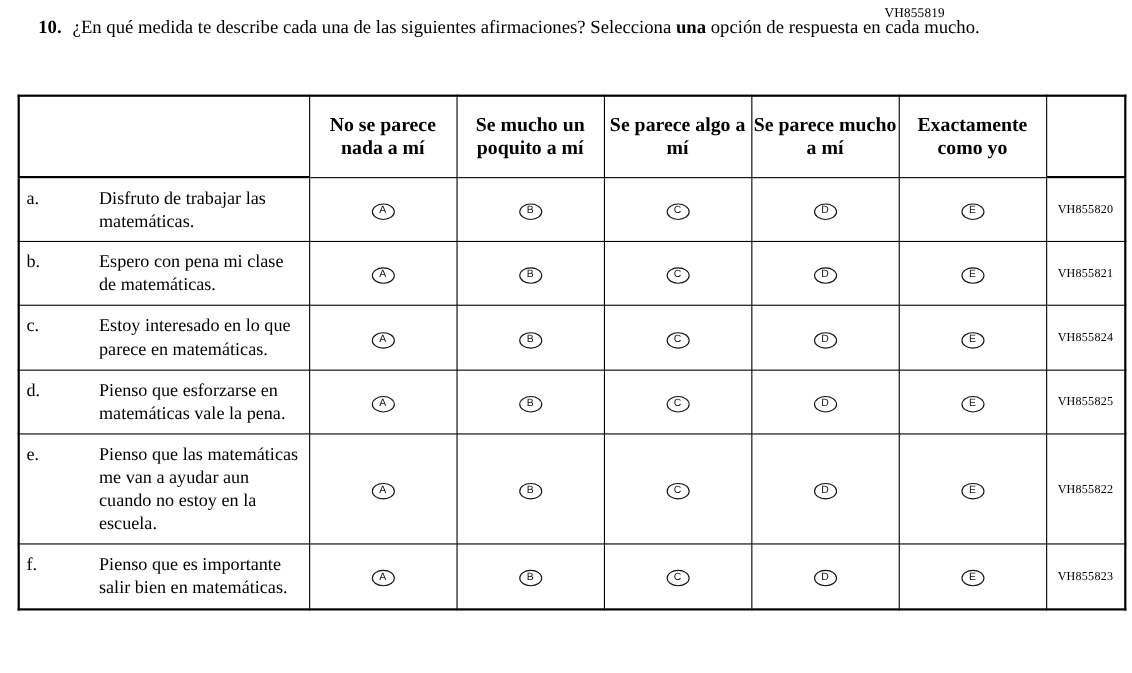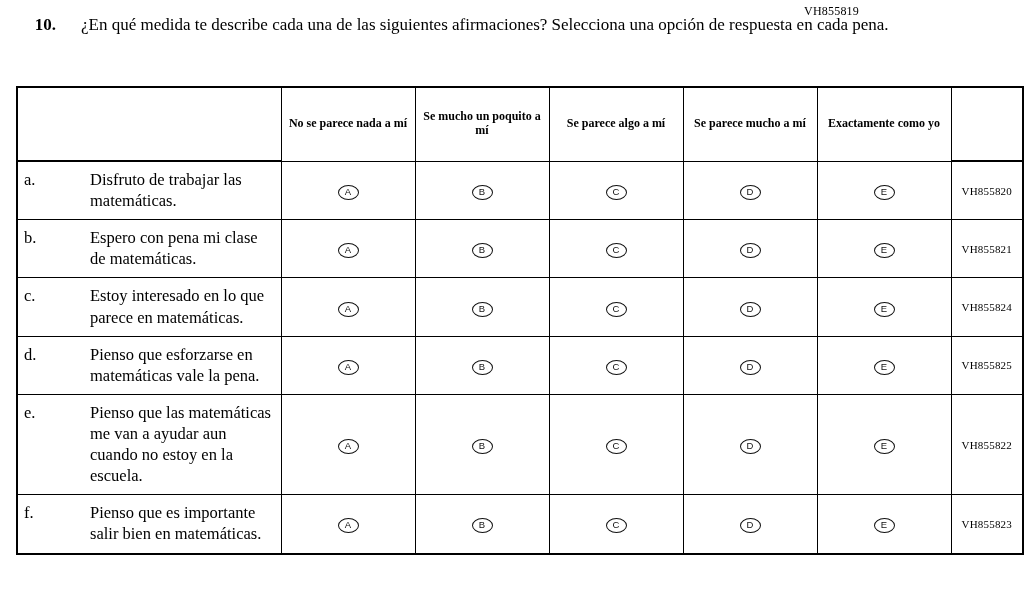--- a/index.html
+++ b/index.html
@@ -35,7 +35,6 @@
     width: 930px;
     display: flex;
     align-items: flex-start;
-    gap: 15px;
   }
   .q-number {
     font-weight: bold;

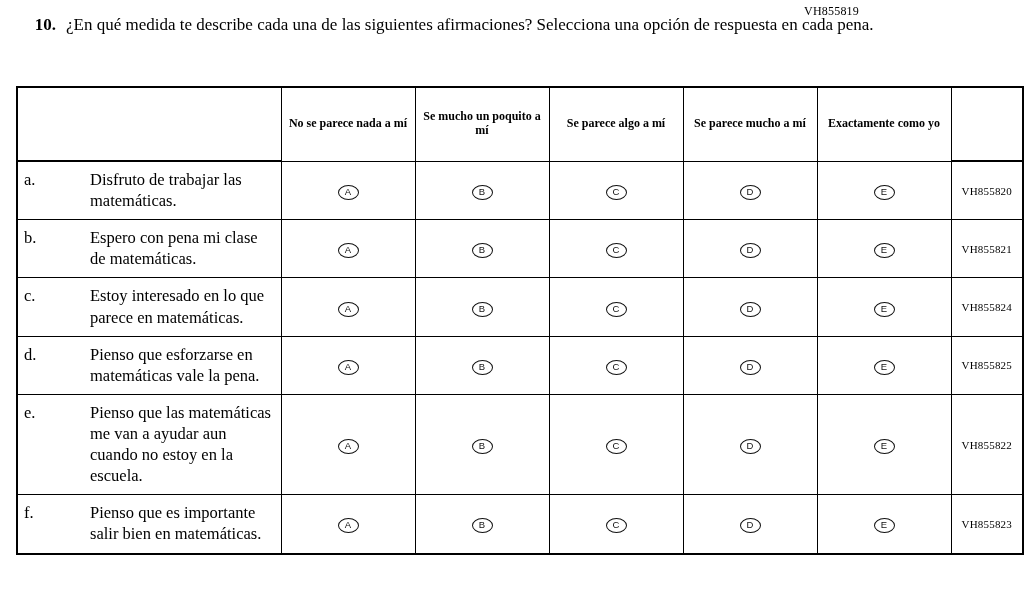--- a/index.html
+++ b/index.html
@@ -51,7 +51,7 @@
     flex: 1;
   }
   .q-text b {
-    font-weight: normal;
+    font-weight: bold;
   }
   table.matrix {
     position: absolute;

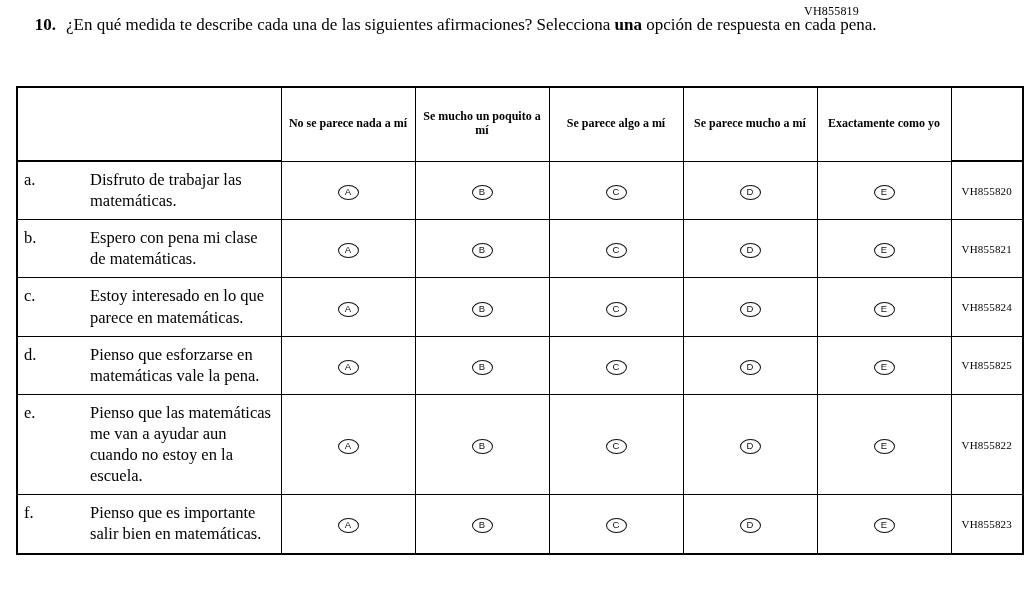--- a/index.html
+++ b/index.html
@@ -140,7 +140,7 @@
 
   <div class="question-block">
     <div class="q-number">10.</div>
-    <div class="q-text"><span>¿En qué medida te describe cada una de las siguientes afirmaciones? Selecciona </span><b>una</b><span> opción de respuesta en cada pena.</span></div>
+    <div class="q-text"><span>¿En qué medida te describe cada una de las siguientes afirmaciones? Selecciona </span><b>una</b><span> opción de respuesta en cada mucho.</span></div>
   </div>
 
   <table class="matrix">

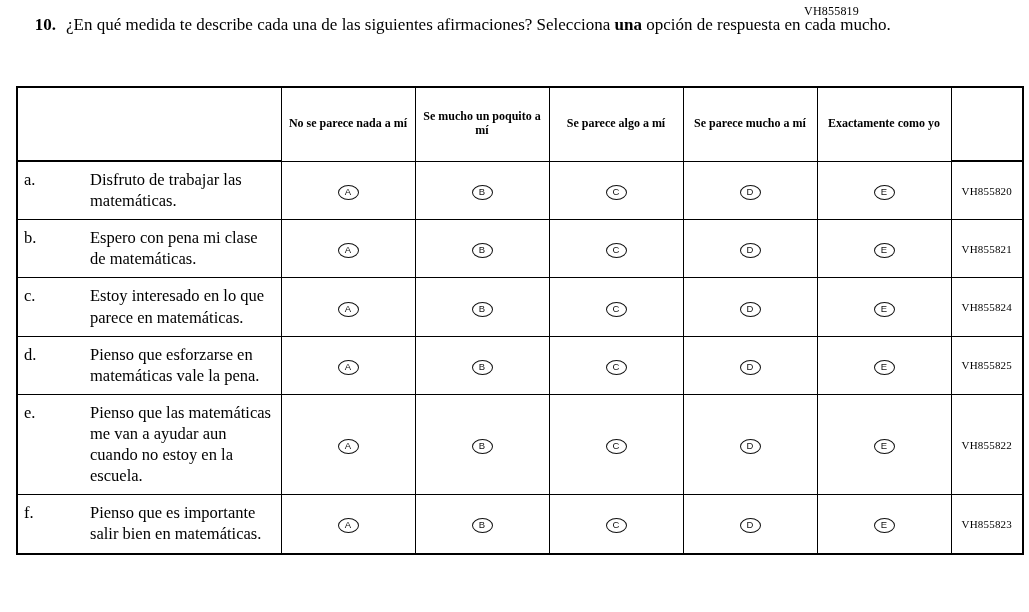--- a/index.html
+++ b/index.html
@@ -76,7 +76,7 @@
 
   thead th {
     font-weight: bold;
-    font-size: 12px;
+    font-size: 18px;
     text-align: center;
     line-height: 1.16;
     padding: 6px 4px;

